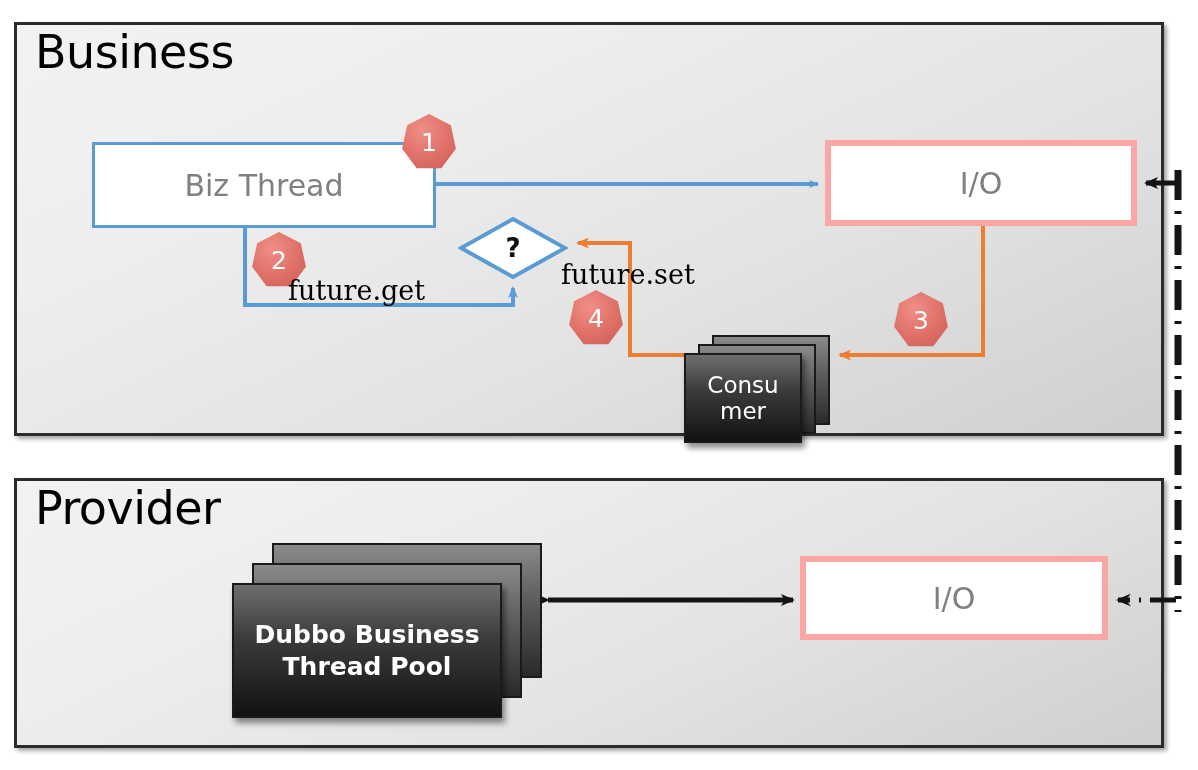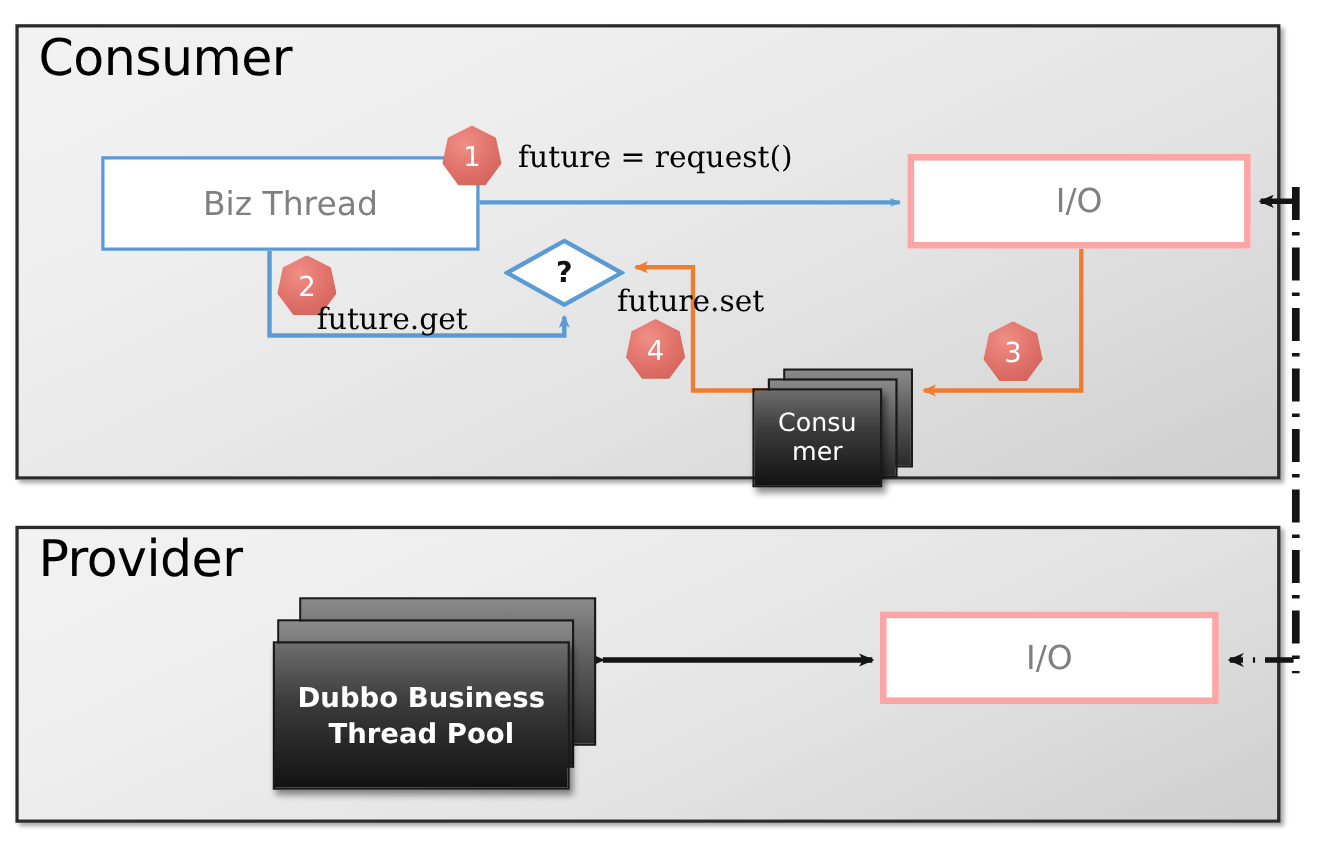--- a/index.html
+++ b/index.html
@@ -89,7 +89,7 @@
 <div id="stage">
 
   <div class="panel" id="panel-consumer">
-    <div class="panel-title">Consumer</div>
+    <div class="panel-title">Business</div>
   </div>
 
   <div class="panel" id="panel-provider">

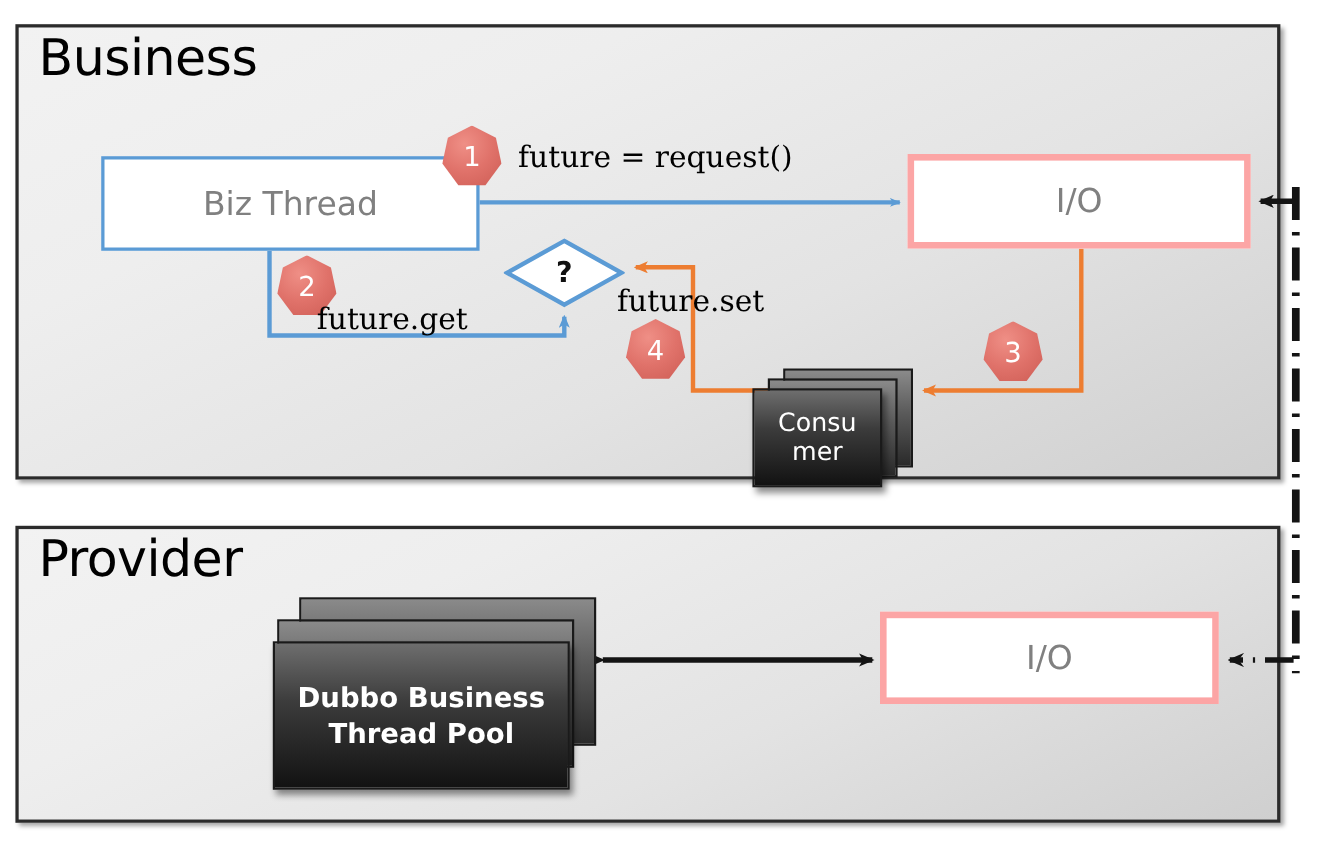--- a/index.html
+++ b/index.html
@@ -179,7 +179,6 @@
   <div class="badge" id="badge3">3</div>
   <div class="badge" id="badge4">4</div>
 
-  <div class="lbl" id="lbl-request">future = request()</div>
   <div class="lbl" id="lbl-get">future.get</div>
   <div class="lbl" id="lbl-set">future.set</div>
 

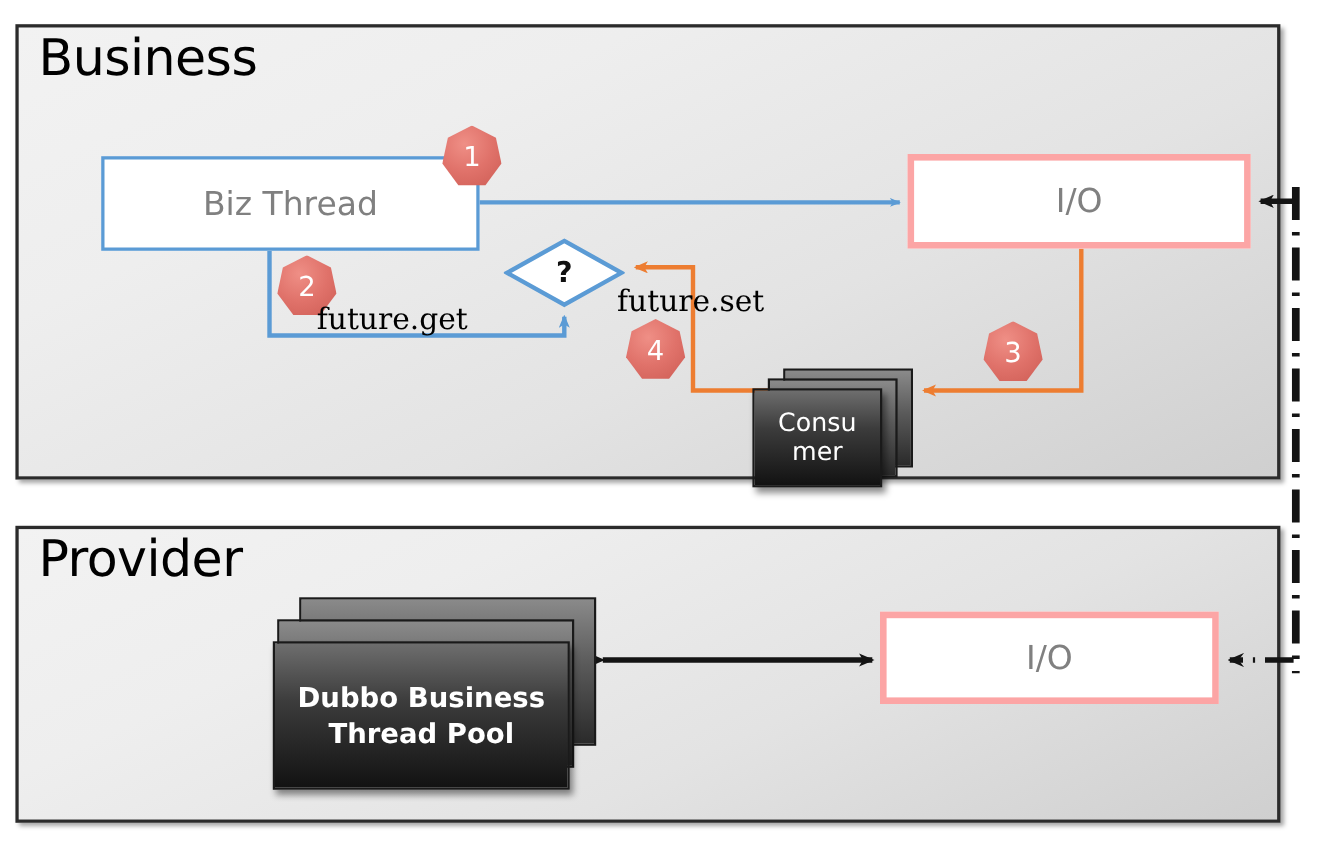--- a/index.html
+++ b/index.html
@@ -55,7 +55,7 @@
   #consumer-stack .b{left:28px;top:0px;width:118px;height:90px;}
 
   #pool-stack{left:232px;top:500px;width:310px;height:190px;}
-  #pool-stack .front{left:16px;top:40px;width:270px;height:135px;font-size:25px;
+  #pool-stack .front{left:0;top:40px;width:270px;height:135px;font-size:25px;
                      line-height:1.25;font-weight:700;
                      font-family:"DejaVu Sans", sans-serif;padding:0 8px;}
   #pool-stack .m{left:20px;top:20px;width:270px;height:135px;}

